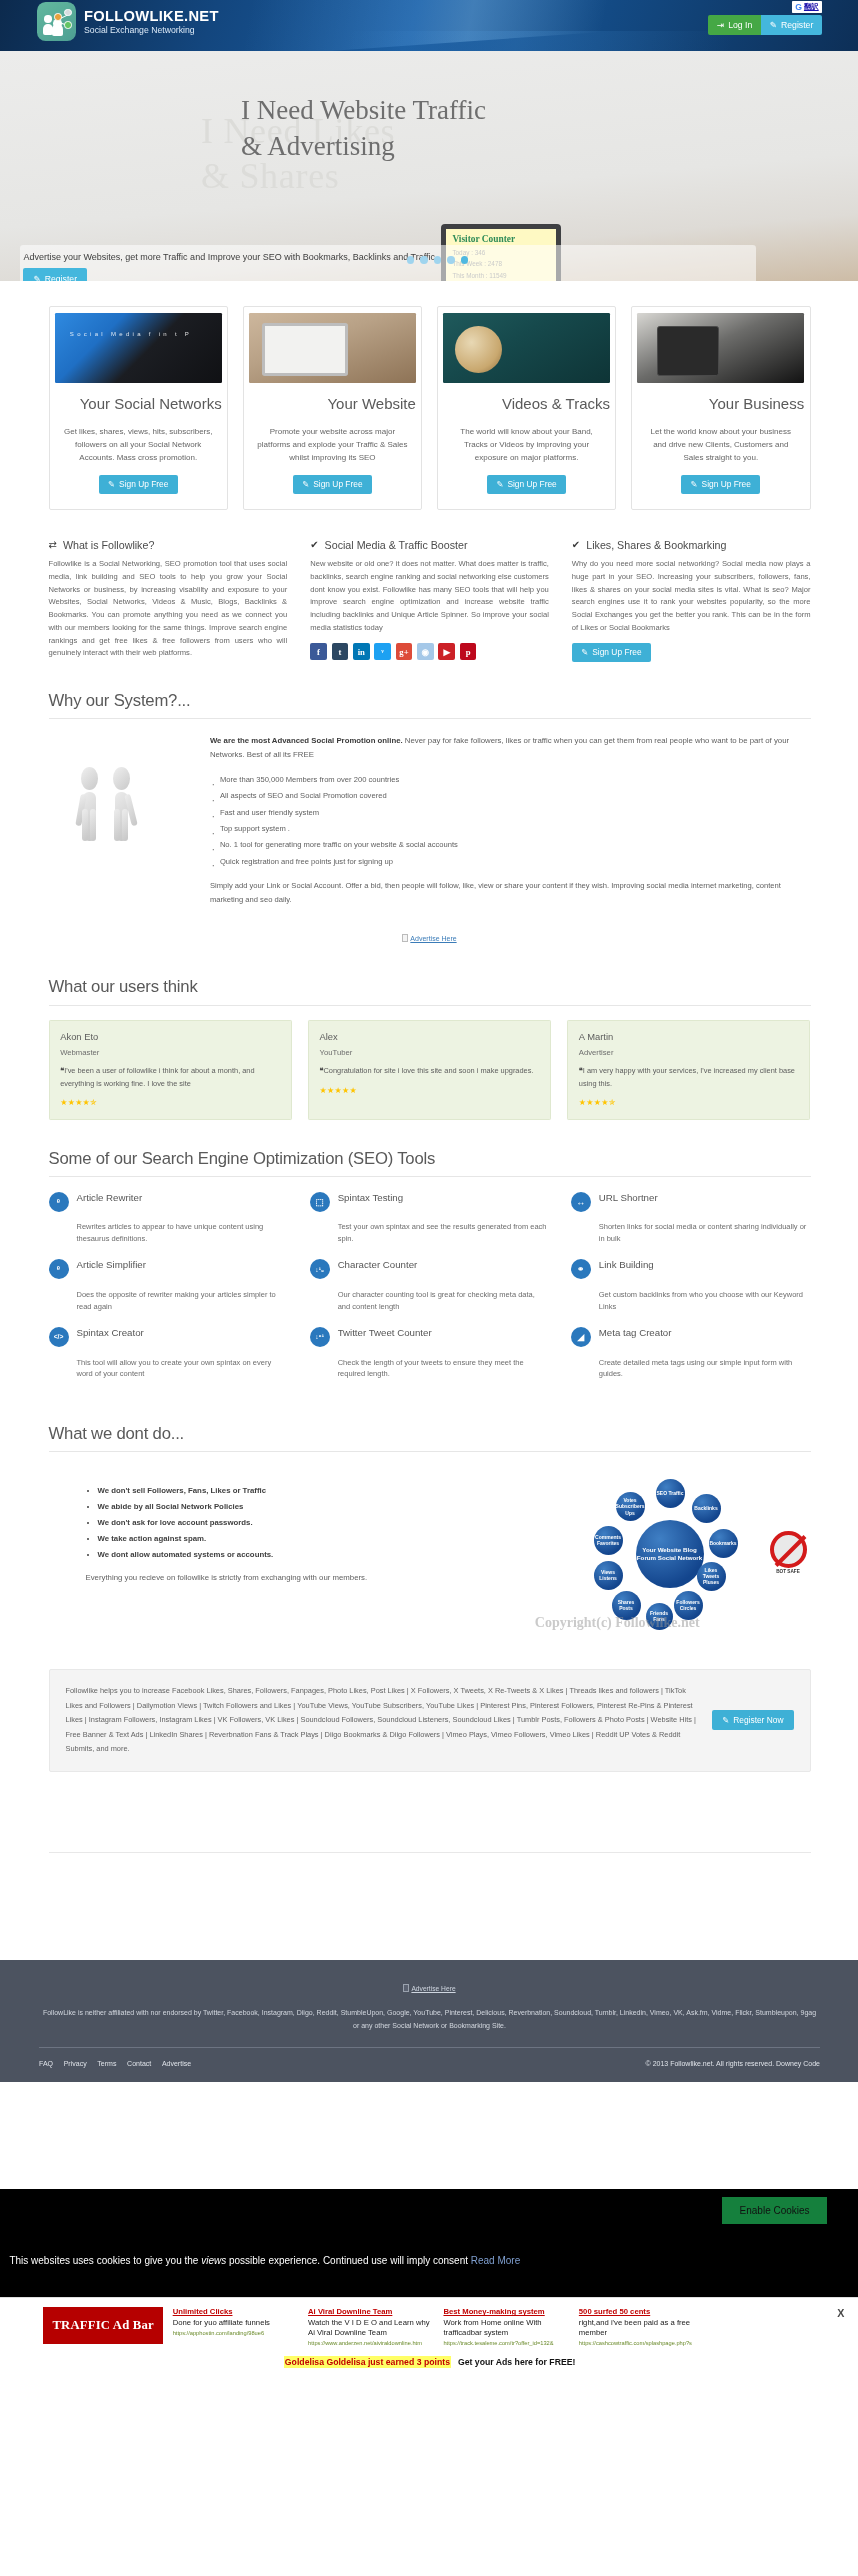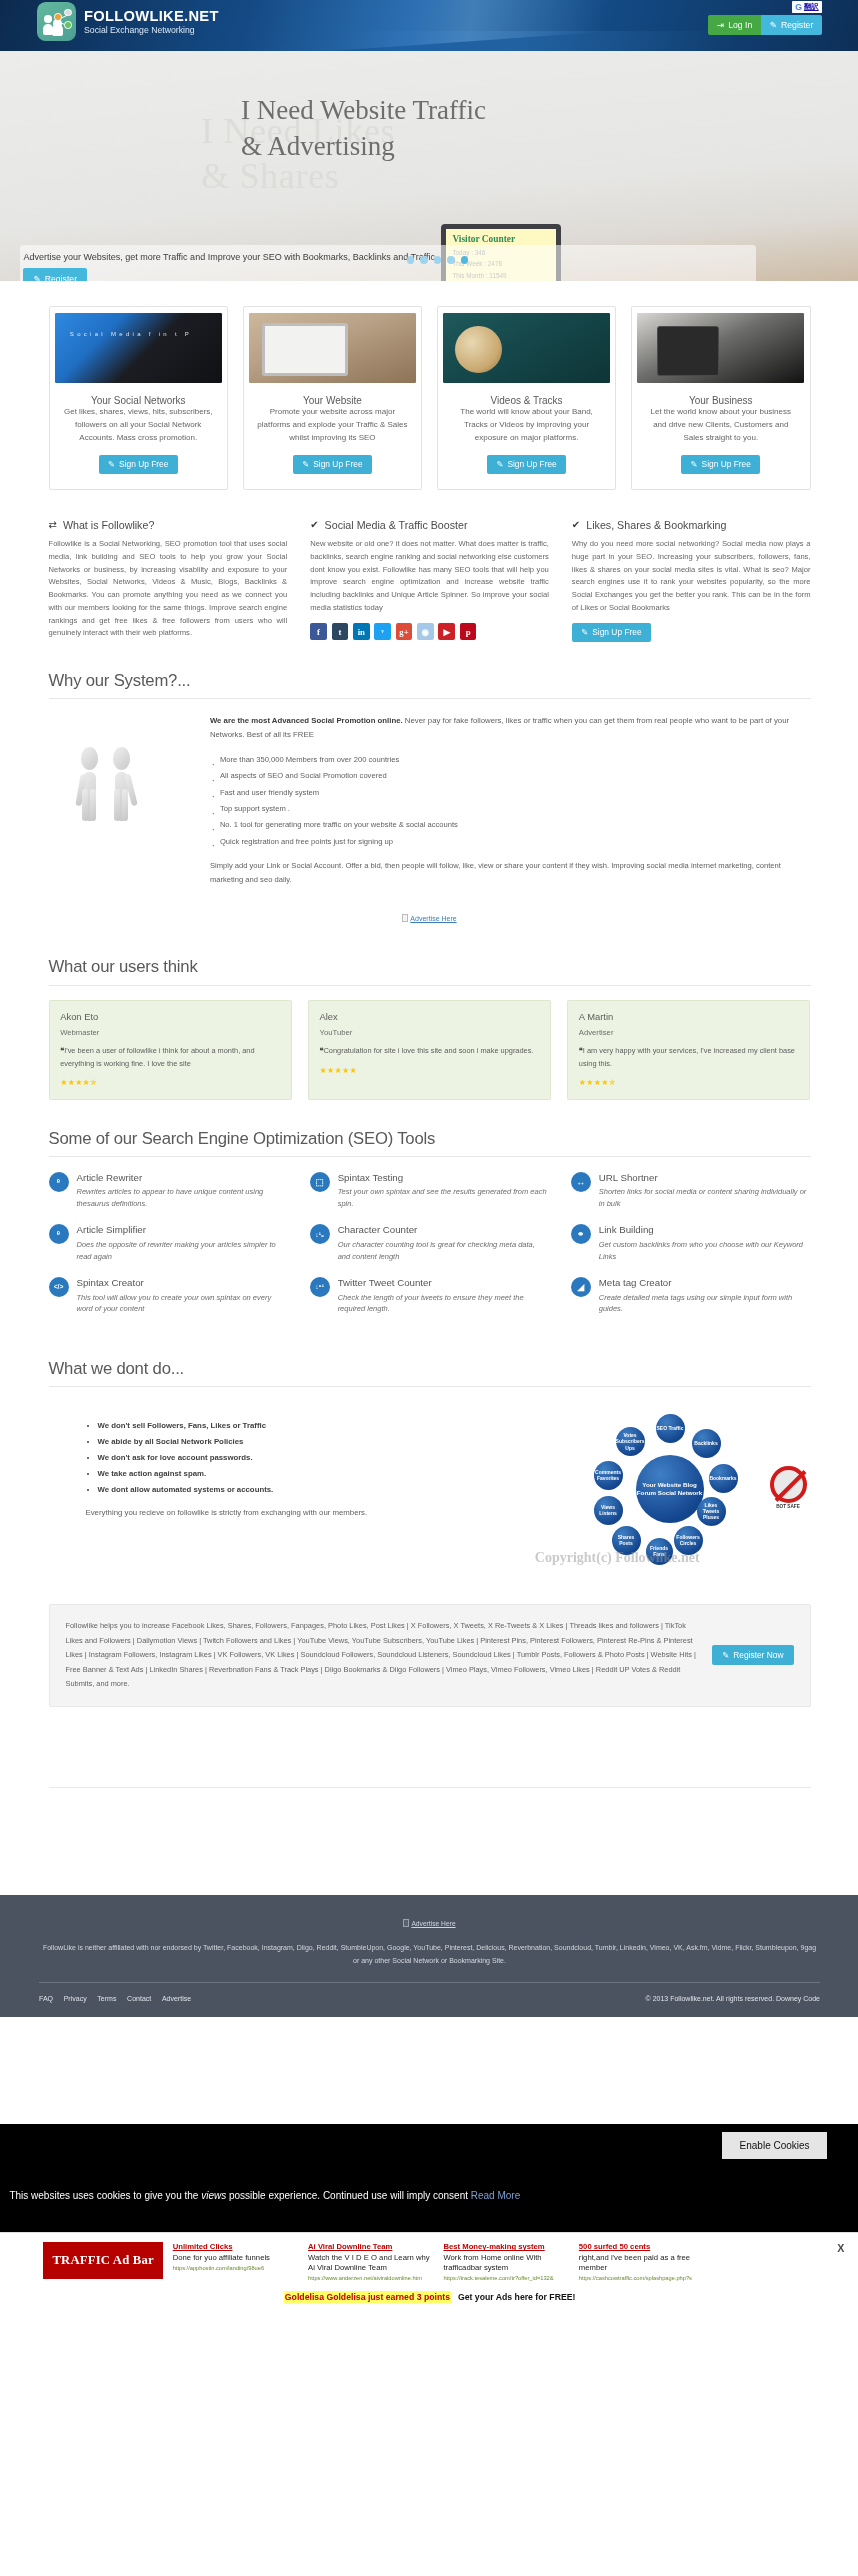--- a/index.html
+++ b/index.html
@@ -135,7 +135,7 @@
     content:""; position:absolute; left:20px; top:13.4px; width:60px; height:48px;
     background:#2a2a2a; border-radius:2.7px; border:1.3px solid #4a4a4a;
   }
-  .card-title { font-size:10px; color:#5a5a5a; margin:12px 0 0; font-weight:normal; }
+  .card-title { font-size:15px; color:#5a5a5a; margin:12px 0 14px; font-weight:normal;text-align:right; }
   .card-desc { font-size:8px; color:#666; line-height:1.62; padding:0 6px; min-height:41px; }
   .btn-signup {
     display:inline-flex; align-items:center; gap:4px; margin-top:8px;

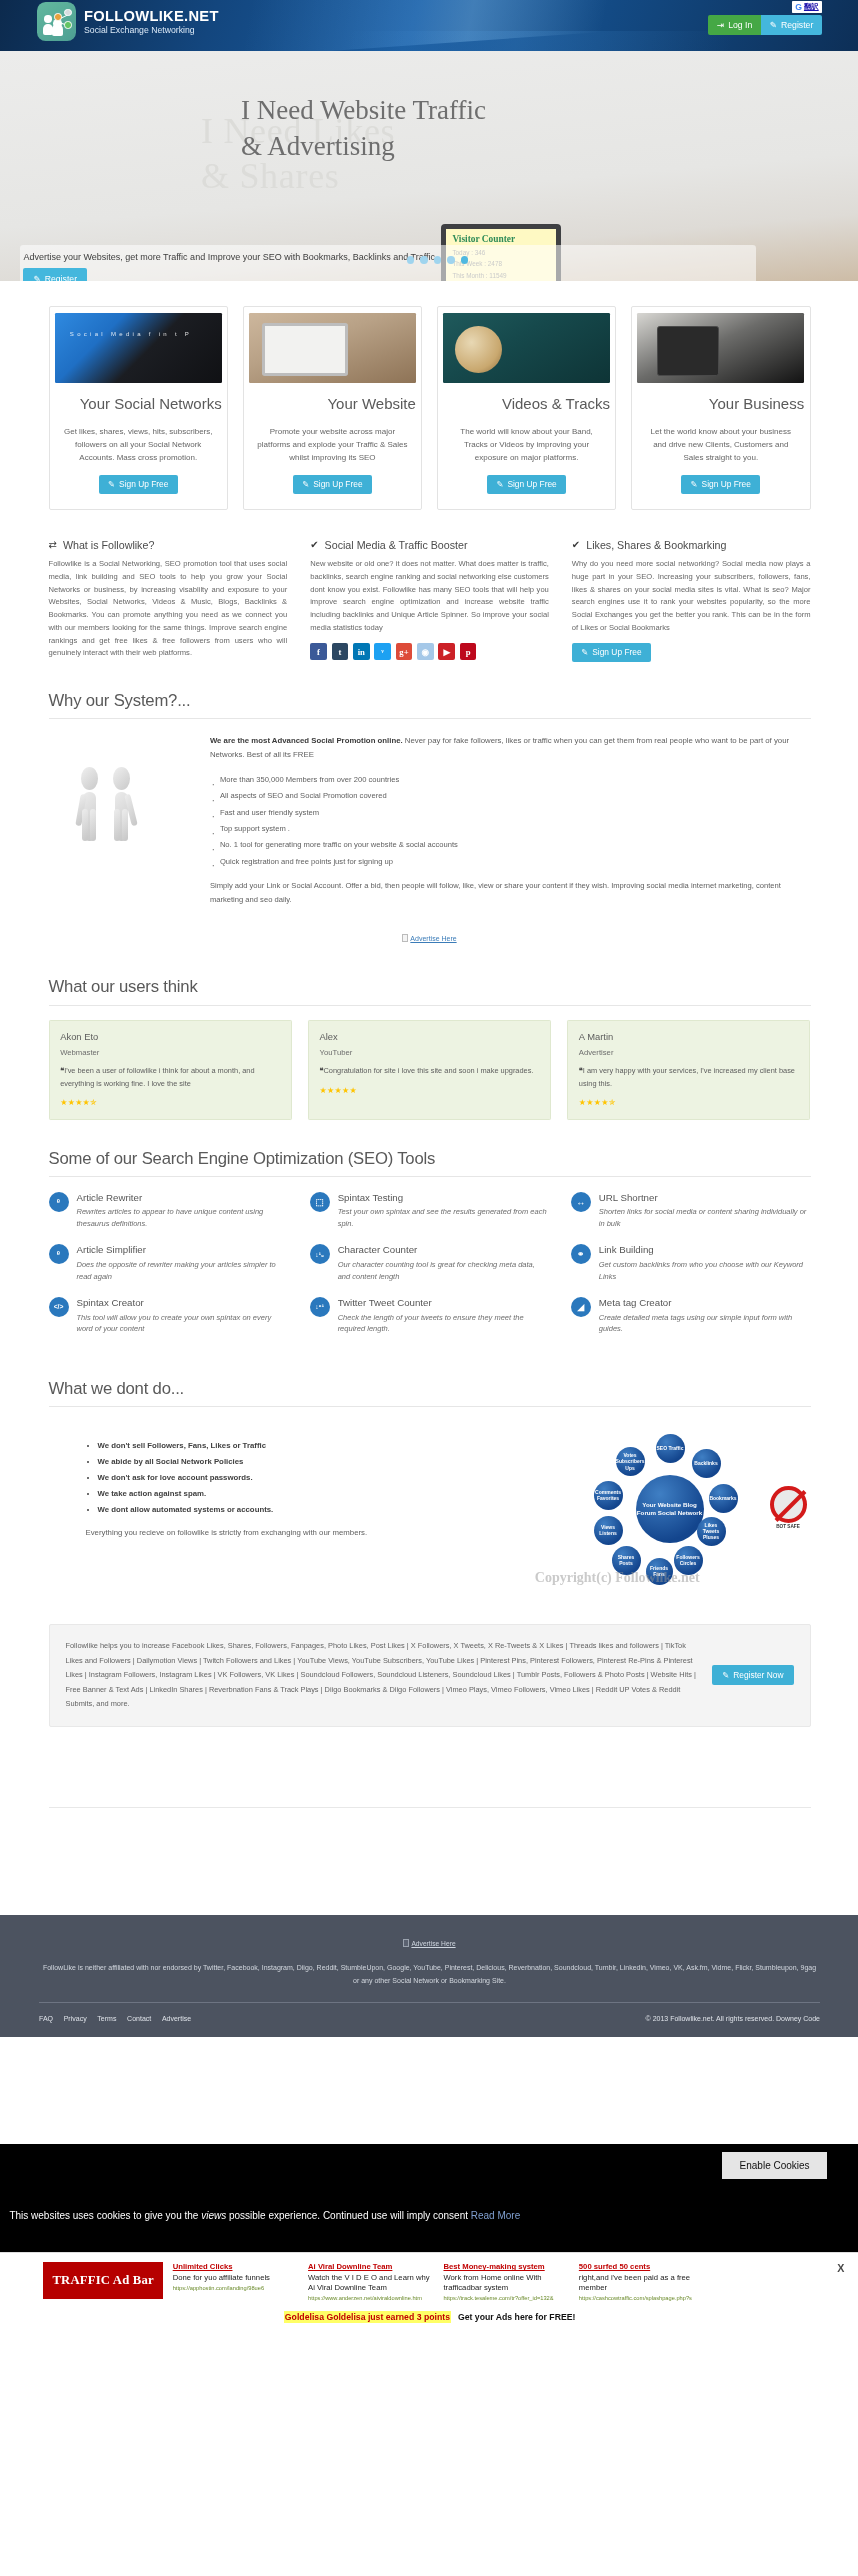--- a/index.html
+++ b/index.html
@@ -210,7 +210,7 @@
     font-size:8.7px; font-weight:bold;
   }
   .tool-title { font-size:9.7px; color:#565656; font-weight:normal; line-height:1.2; }
-  .tool-desc { font-size:7.5px; color:#6d6d6d; line-height:1.55; margin-top:3px;font-style:italic; }
+  .tool-desc { font-size:7.5px; color:#6d6d6d; line-height:1.55; margin-top:18px; }
 
   
   .dont { display:flex; gap:13.4px; align-items:flex-start; }

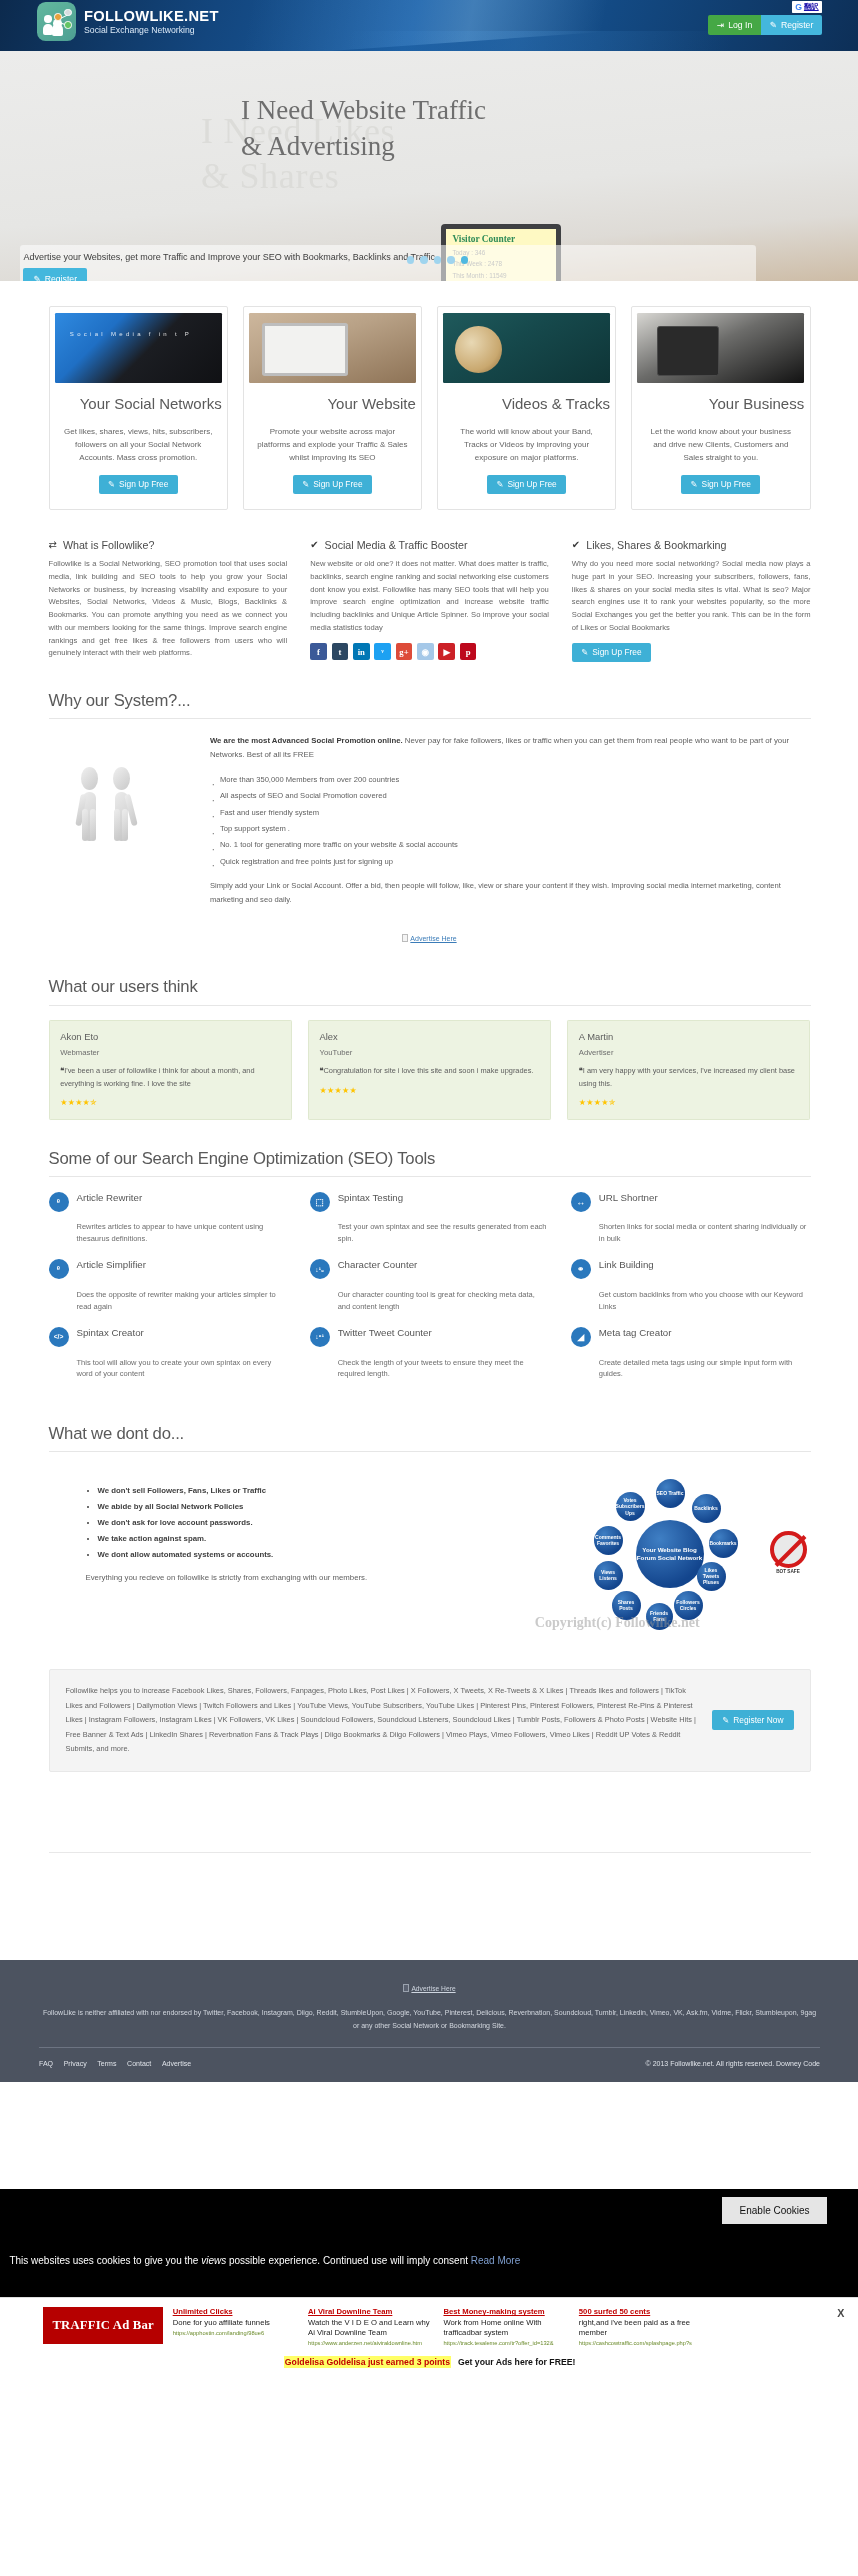--- a/index.html
+++ b/index.html
@@ -269,7 +269,7 @@
   
   .cookie { background:#000; color:#fff; padding:0; height:108px; position:relative; }
   .btn-cookie {
-    position:absolute; right:32px; top:8px; background:#e5e5e5; color:#111;
+    position:absolute; right:32px; top:8px; background:#15803d; color:#111;
     border:none; padding:8px 17.4px; font-size:10px; cookie:pointer; cursor:pointer; font-family:inherit;
   }
   .cookie-msg { position:absolute; left:9.4px; top:66px; font-size:10px; }

